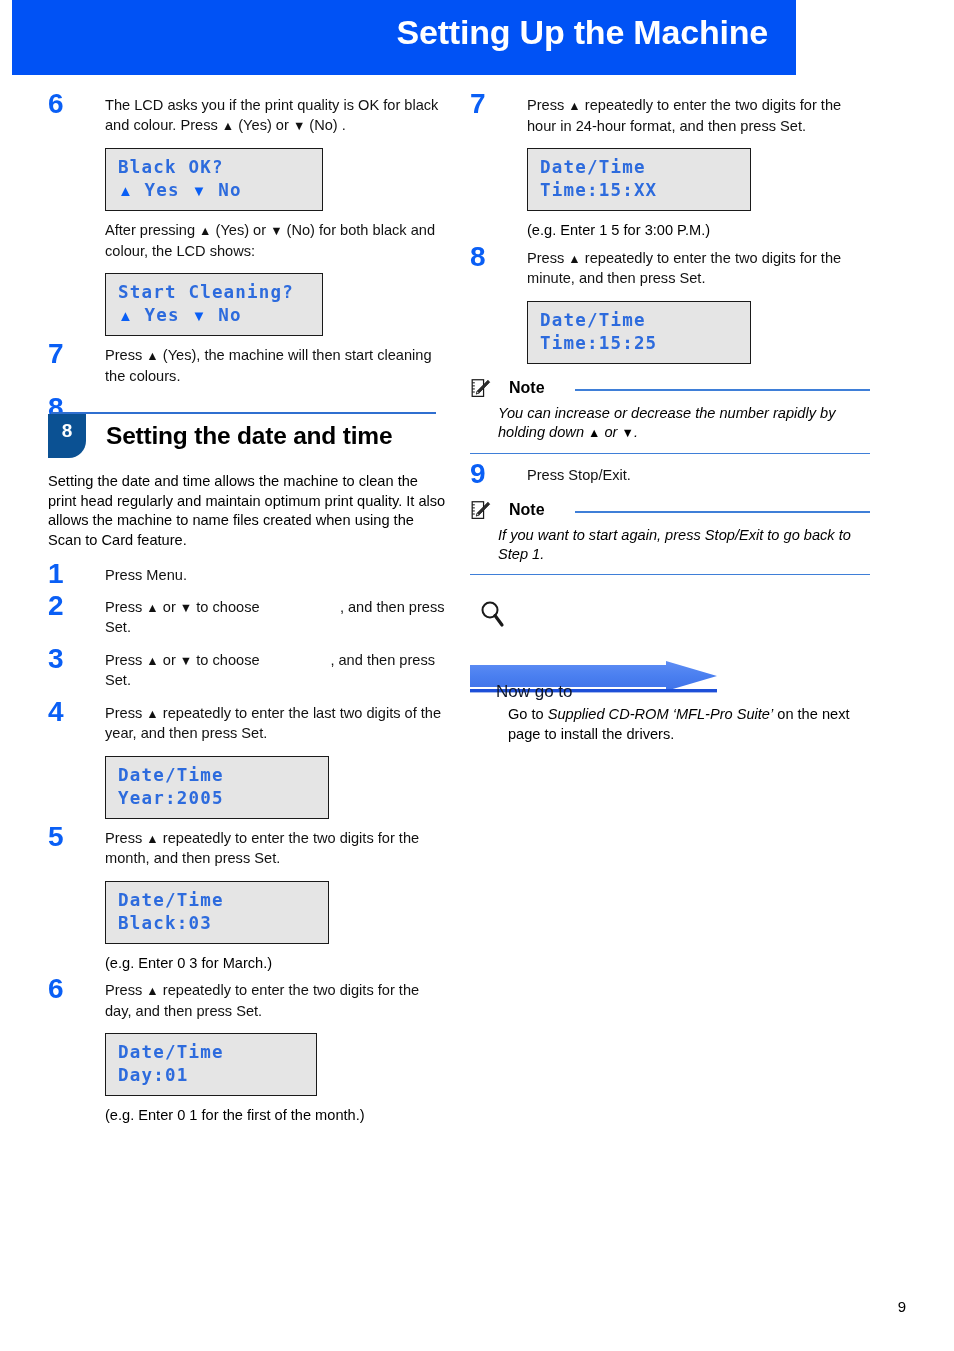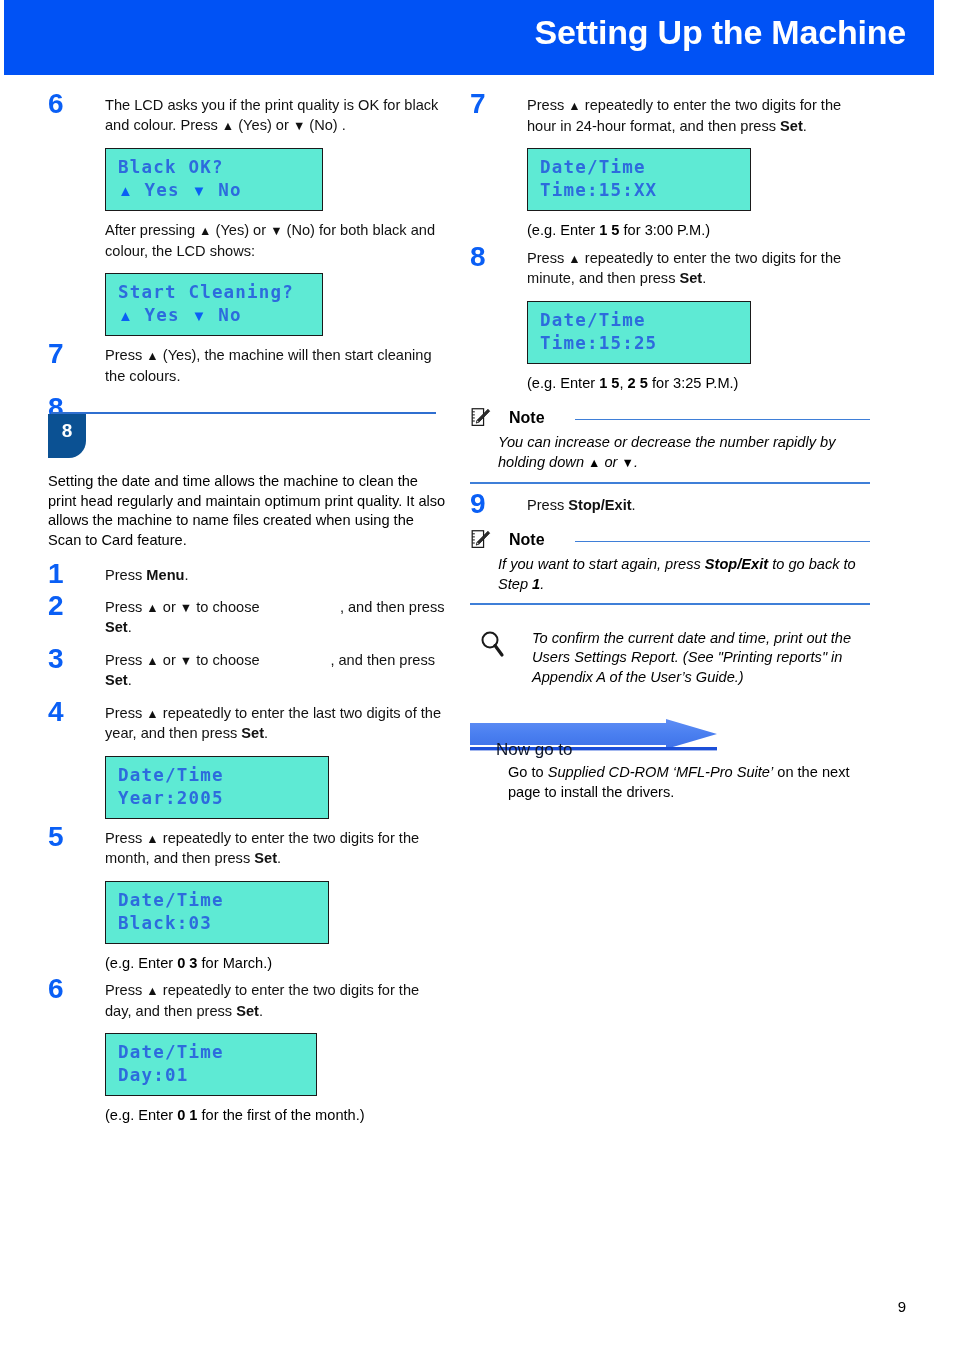--- a/index.html
+++ b/index.html
@@ -19,9 +19,9 @@
   
   .header-bar {
     position: absolute;
-    left: 4px;
+    left: 12px;
     top: 0;
-    width: 930px;
+    width: 784px;
     height: 75px;
     background: #0052f5;
   }

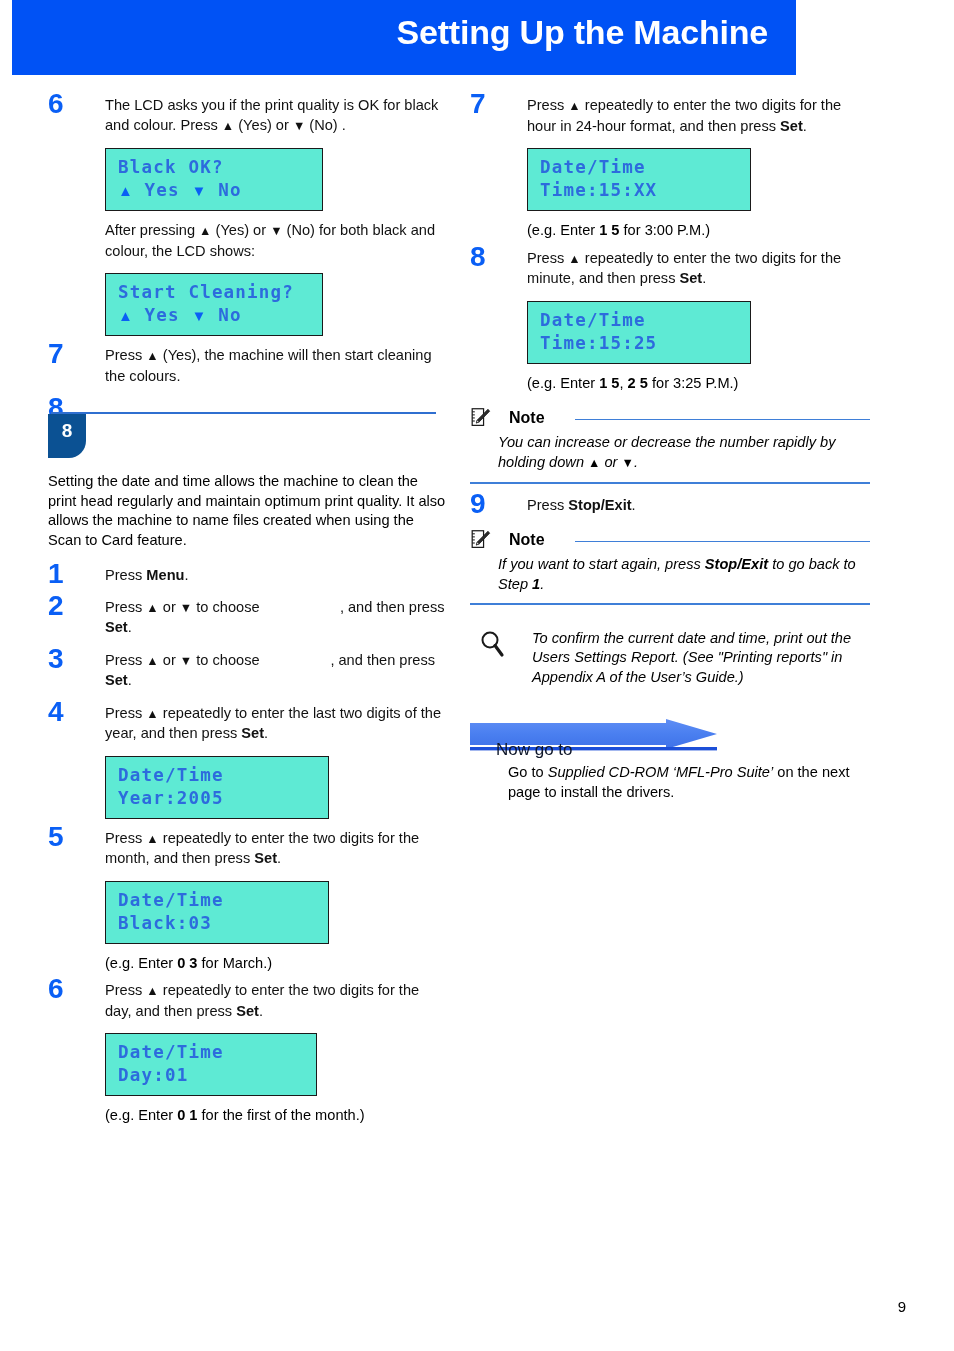--- a/index.html
+++ b/index.html
@@ -67,7 +67,7 @@
     line-height: 19.5px;
     color: #111;
   }
-  .b { font-weight: bold; }
+  .b { font-weight: normal; }
   .tri { font-size: 12.5px; letter-spacing: 0; }
 
   

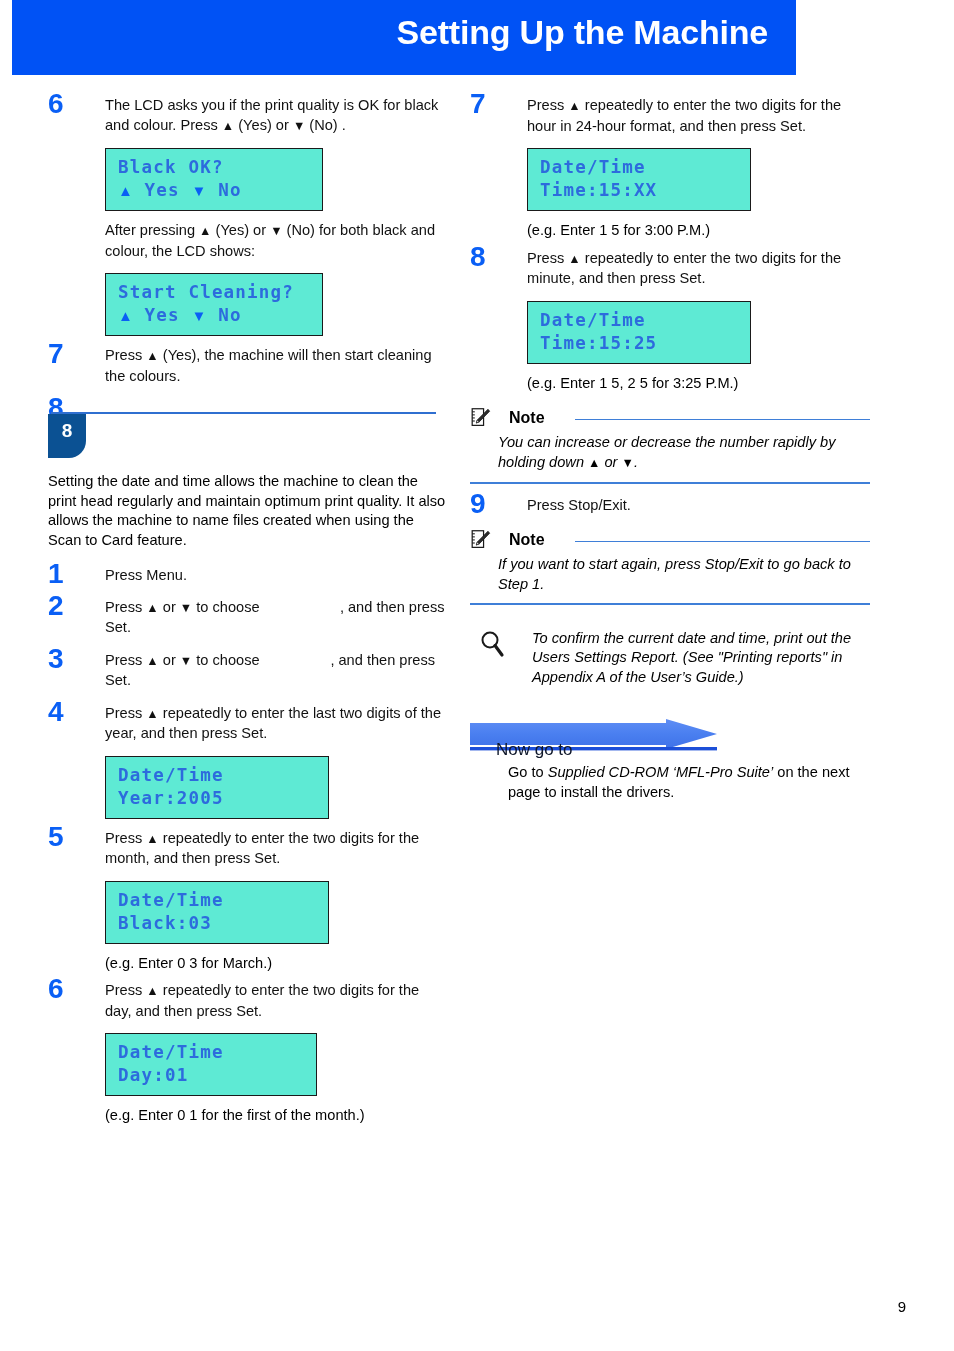--- a/index.html
+++ b/index.html
@@ -80,7 +80,7 @@
   
   .lcd {
     border: 1.3px solid #1a1a1a;
-    background: #5eead4;
+    background: #e5e5e5;
     box-sizing: border-box;
     padding: 7px 12px 8px 12px;
     margin: 12px 0 10px 0;

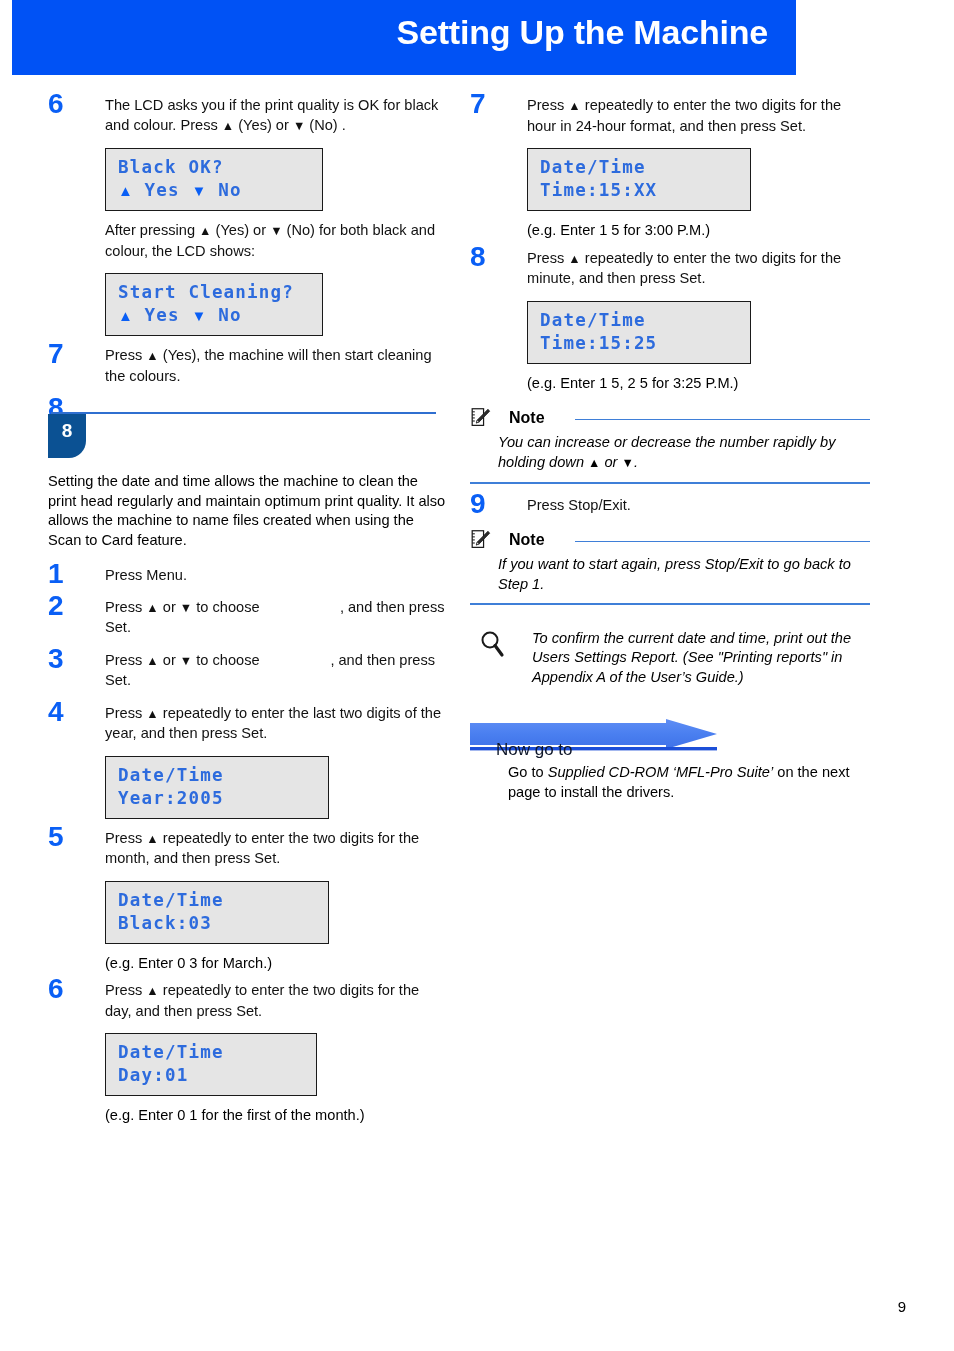--- a/index.html
+++ b/index.html
@@ -365,9 +365,6 @@
     <div class="lcd lcd-w2">
       <div class="lcd-line">Date/Time</div>
       <div class="lcd-line">Time:15:25</div>
-    </div>
-    <div class="eg">
-      <span>(e.g. Enter </span><span class="b">1 5</span><span>, </span><span class="b">2 5</span><span> for 3:25 P.M.)</span>
     </div>
   </div>
 

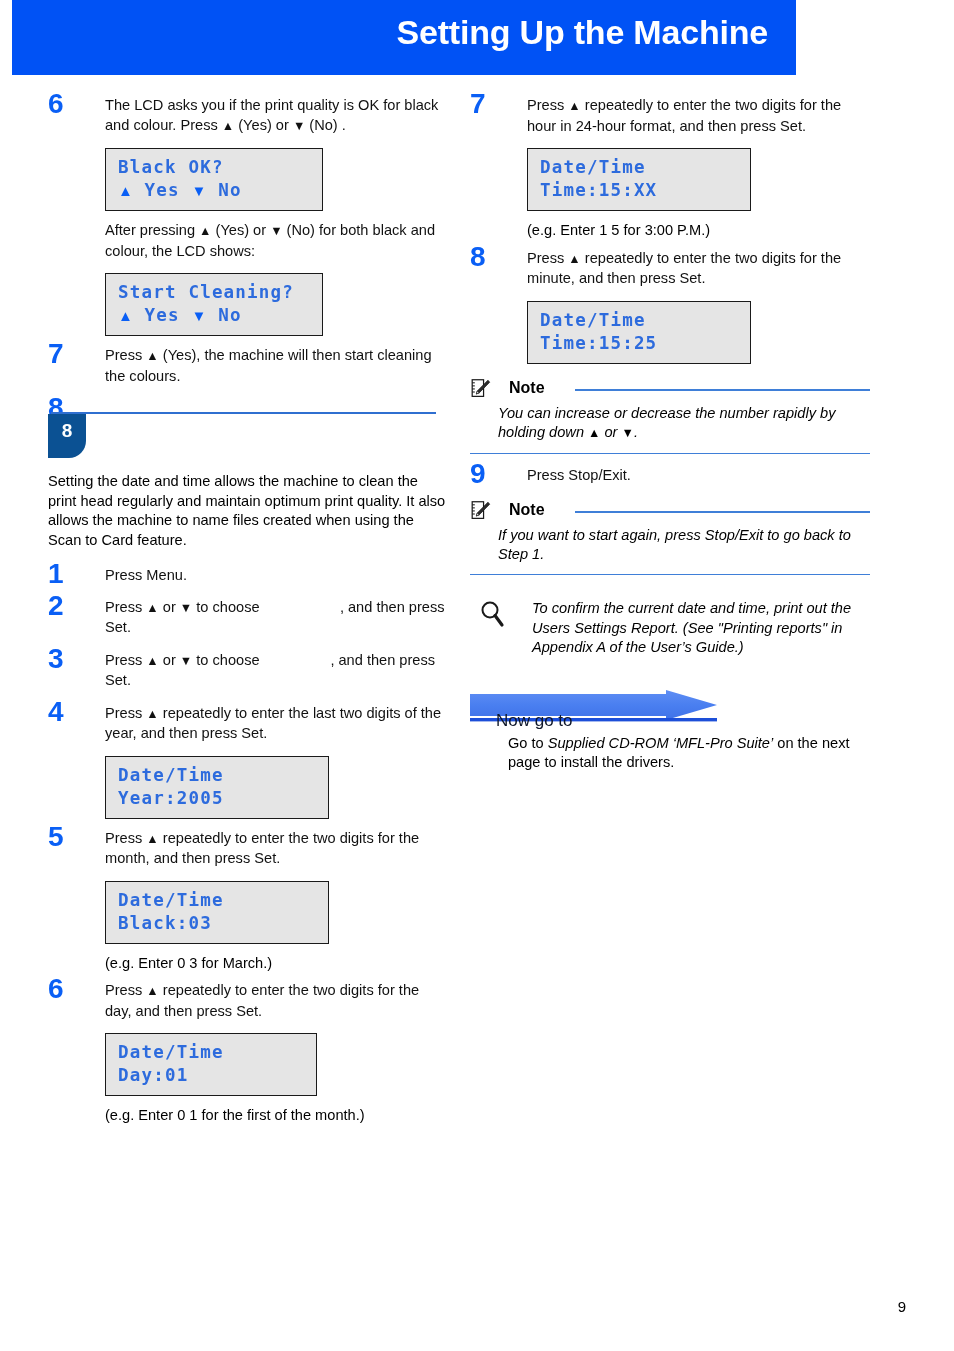--- a/index.html
+++ b/index.html
@@ -275,6 +275,7 @@
     <div class="section-rule"></div>
     <div class="section-row">
       <div class="section-badge">8</div>
+      <div class="section-title">Setting the date and time</div>
     </div>
   </div>
   <div class="section-intro">Setting the date and time allows the machine to clean the print head regularly and maintain optimum print quality. It also allows the machine to name files created when using the Scan to Card feature.</div>

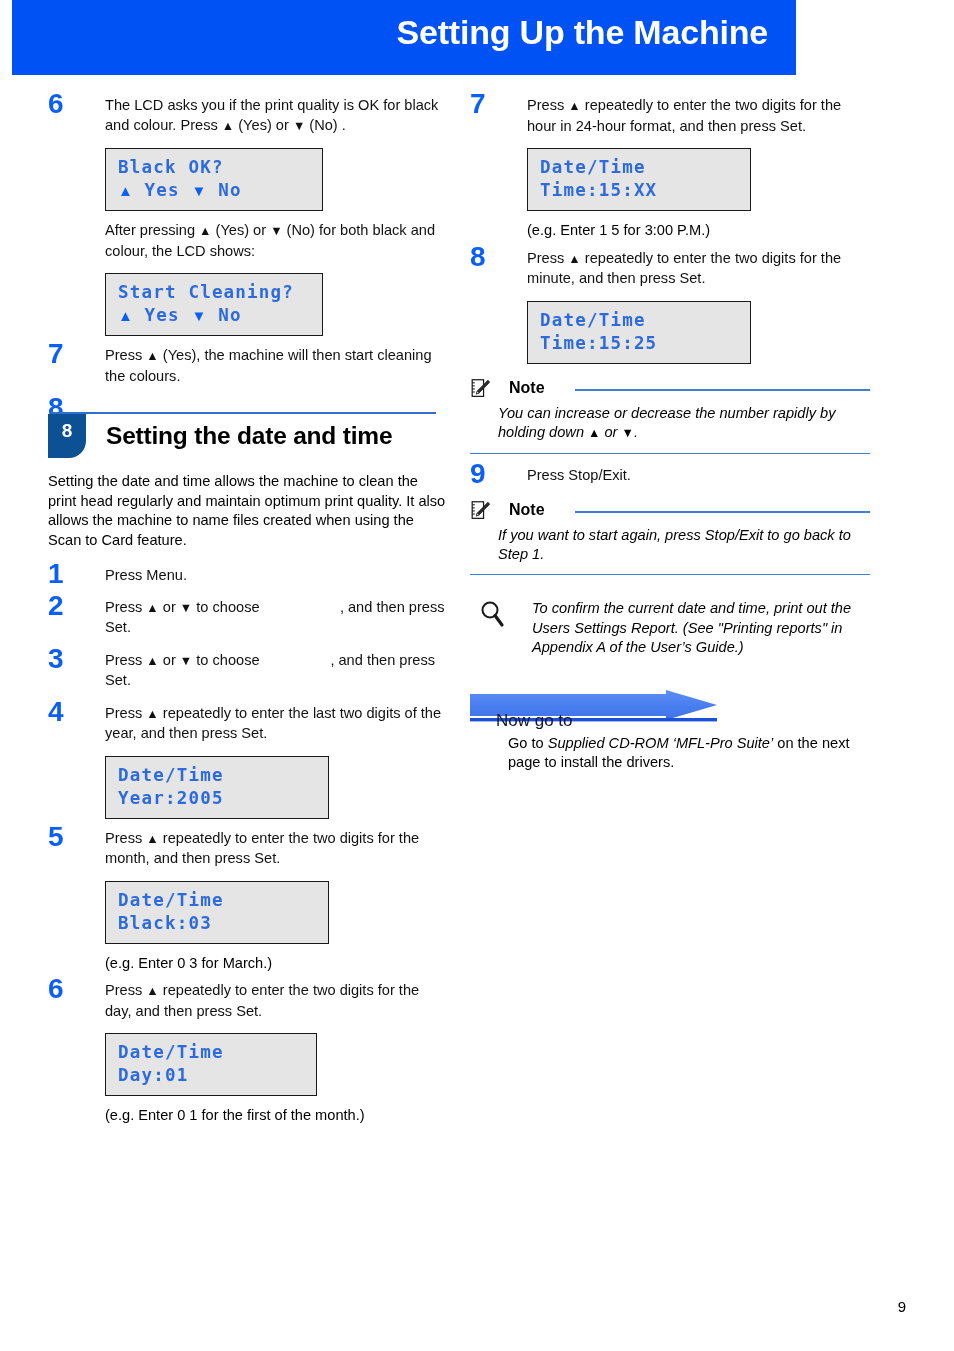--- a/index.html
+++ b/index.html
@@ -421,7 +421,6 @@
       <circle cx="12" cy="11" r="7.5" fill="none" stroke="#1a1a1a" stroke-width="2"></circle>
       <line x1="17" y1="16.5" x2="24" y2="26" stroke="#1a1a1a" stroke-width="3.2" stroke-linecap="round"></line>
     </svg>
-    <div class="tip-body">To confirm the current date and time, print out the Users Settings Report. (See "Printing reports" in Appendix A of the User’s Guide.)</div>
   </div>
 
   <div class="nowgo">

